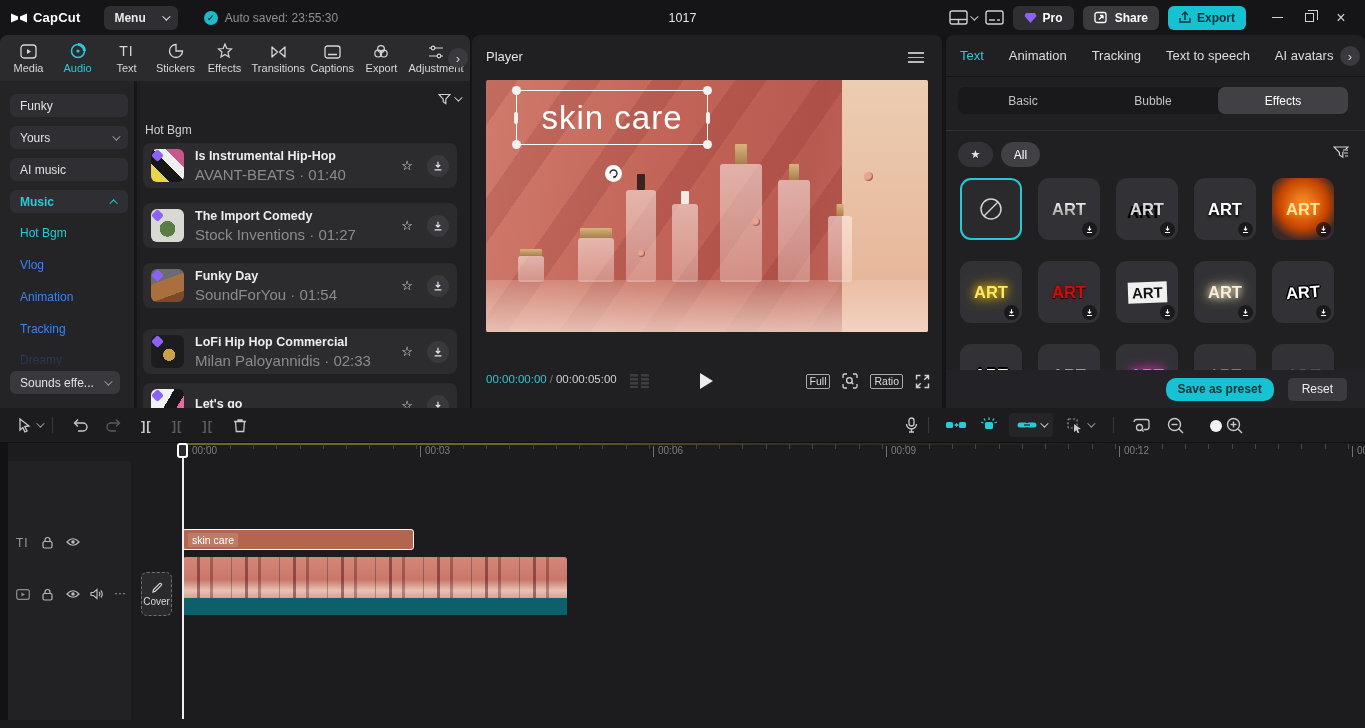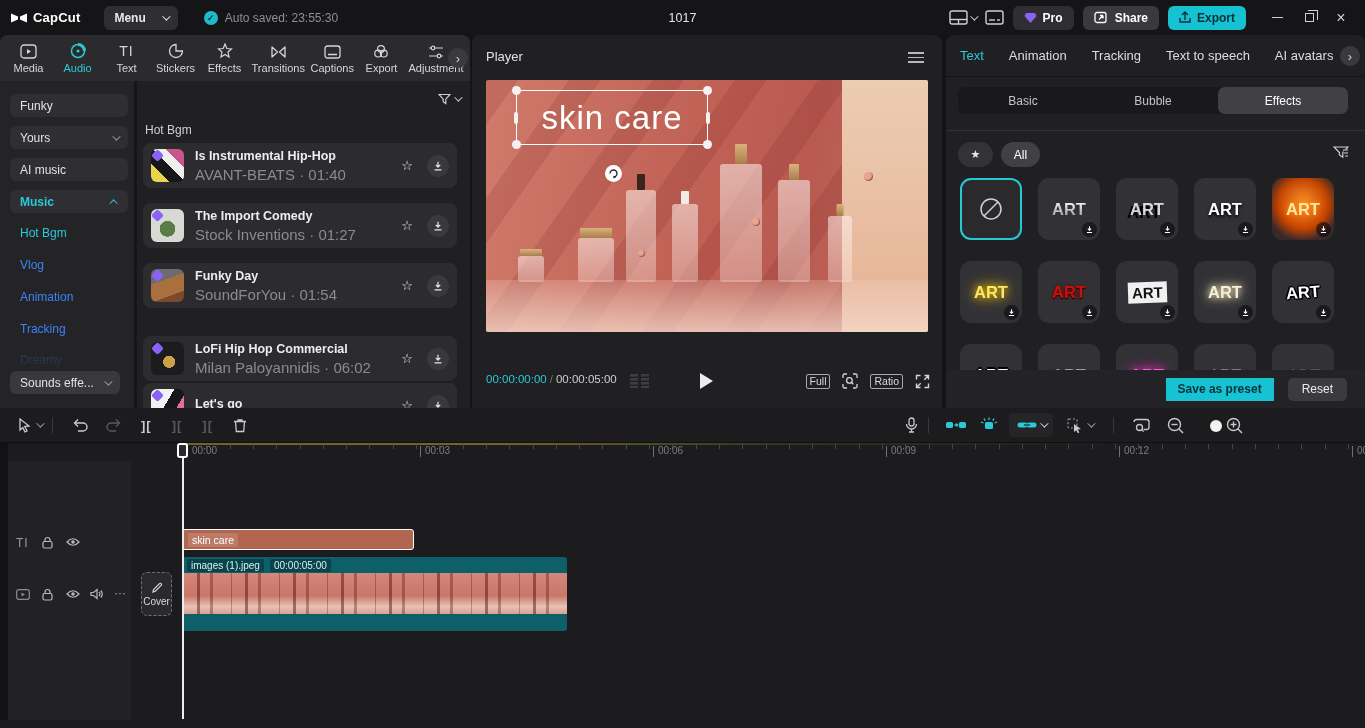--- a/index.html
+++ b/index.html
@@ -414,7 +414,7 @@
             </span>
           </div>
       </div>
-      <div class="song" style="top:255px">
+      <div class="song" style="top:248px">
         <div class="thumb th4">
             <span class="badge"></span>
           </div>

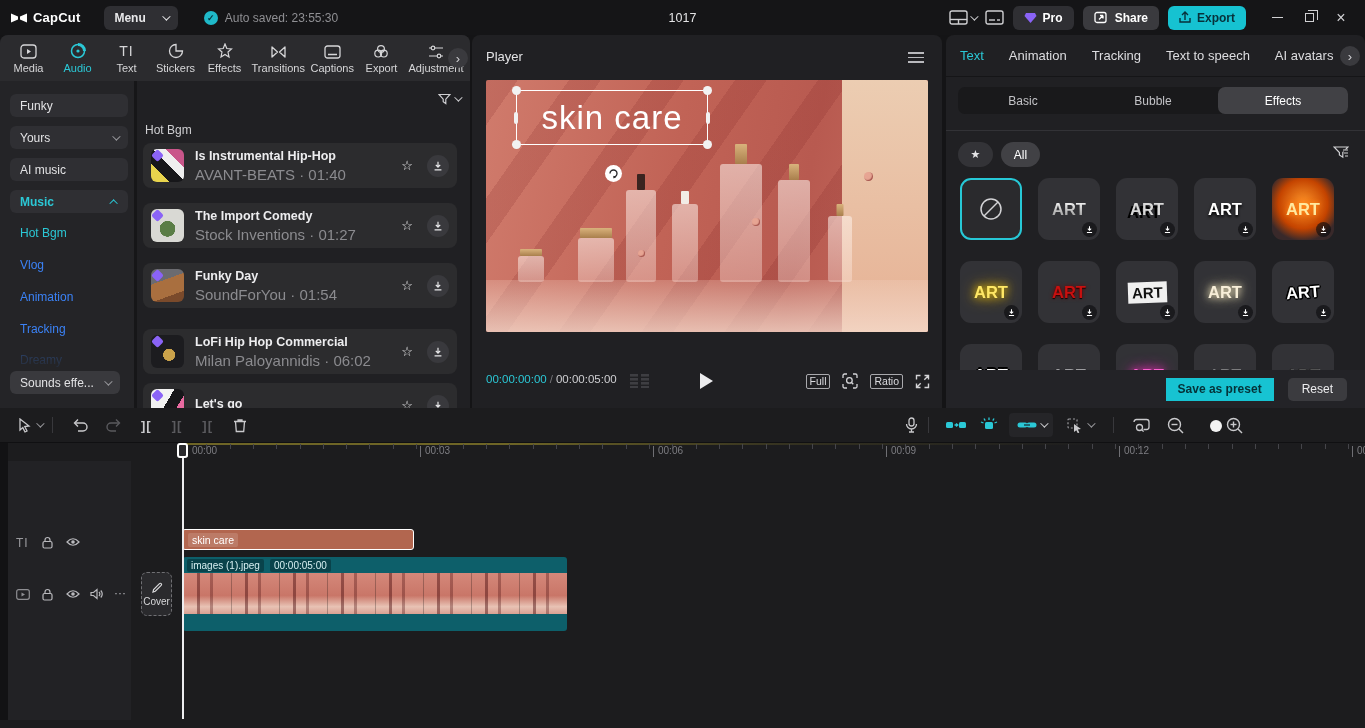--- a/index.html
+++ b/index.html
@@ -420,7 +420,7 @@
           </div>
         <div class="sinfo">
             <div class="stitle">LoFi Hip Hop Commercial</div>
-            <div class="smeta">Milan Paloyannidis · 06:02</div>
+            <div class="smeta">Milan Paloyannidis · 02:33</div>
           </div>
         <div class="sbtns">
             <span class="cirbtn" style="background:transparent">

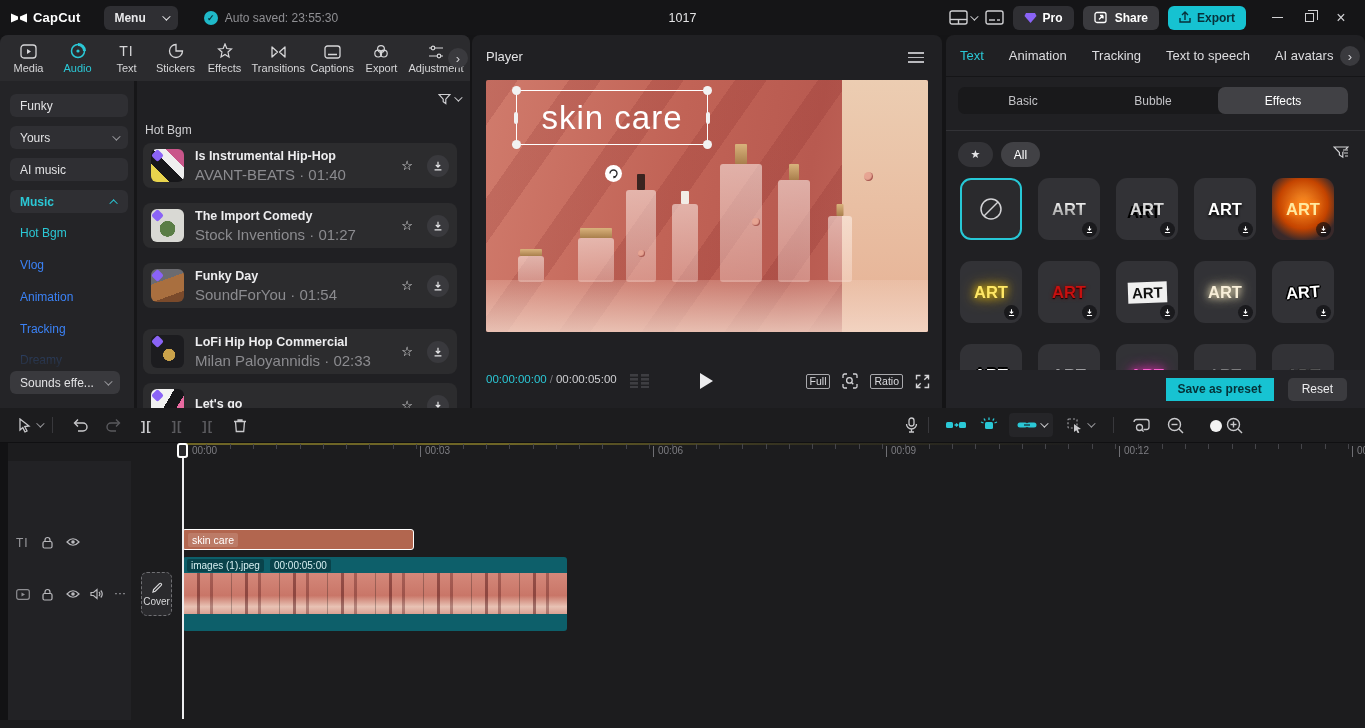--- a/index.html
+++ b/index.html
@@ -126,7 +126,7 @@
   .t-faint .art{color:rgba(235,235,235,.4);font-weight:normal}
   .t-texture .art{color:#cfcfcf;text-shadow:1px 1px 0 #4a4a4a,-1px -1px 0 #222;transform:skewX(-4deg)}
   #rfooter{position:absolute;left:0;top:335px;width:419px;height:38px;background:#232327;display:flex;align-items:center;justify-content:flex-end;gap:14px;padding:0 18px}
-  .savebtn{height:23px;padding:0 12px;background:#17c3d2;border-radius:0;color:#053238;font-size:12px;font-weight:bold;display:flex;align-items:center}
+  .savebtn{height:23px;padding:0 12px;background:#17c3d2;border-radius:10px;color:#053238;font-size:12px;font-weight:bold;display:flex;align-items:center}
   .resetbtn{height:23px;padding:0 14px;background:#3b3b3f;border-radius:5px;color:#ececee;font-size:12px;display:flex;align-items:center}
 
   

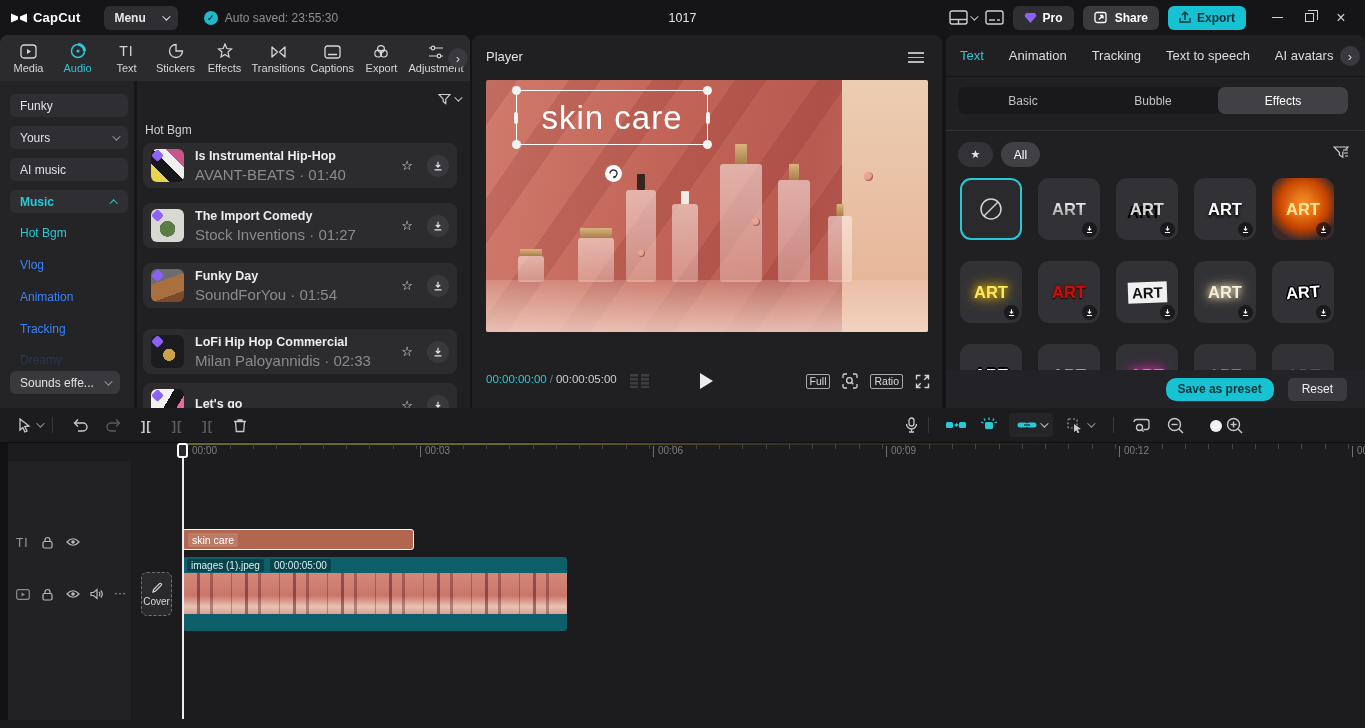--- a/index.html
+++ b/index.html
@@ -839,10 +839,6 @@
     </div>
 
     <div id="video-clip">
-      <div class="vc-head">
-        <span class="vc-pill">images (1).jpeg</span>
-        <span class="vc-pill">00:00:05:00</span>
-      </div>
       <div class="vc-strip">
           <div class="ov1"></div>
         </div>

